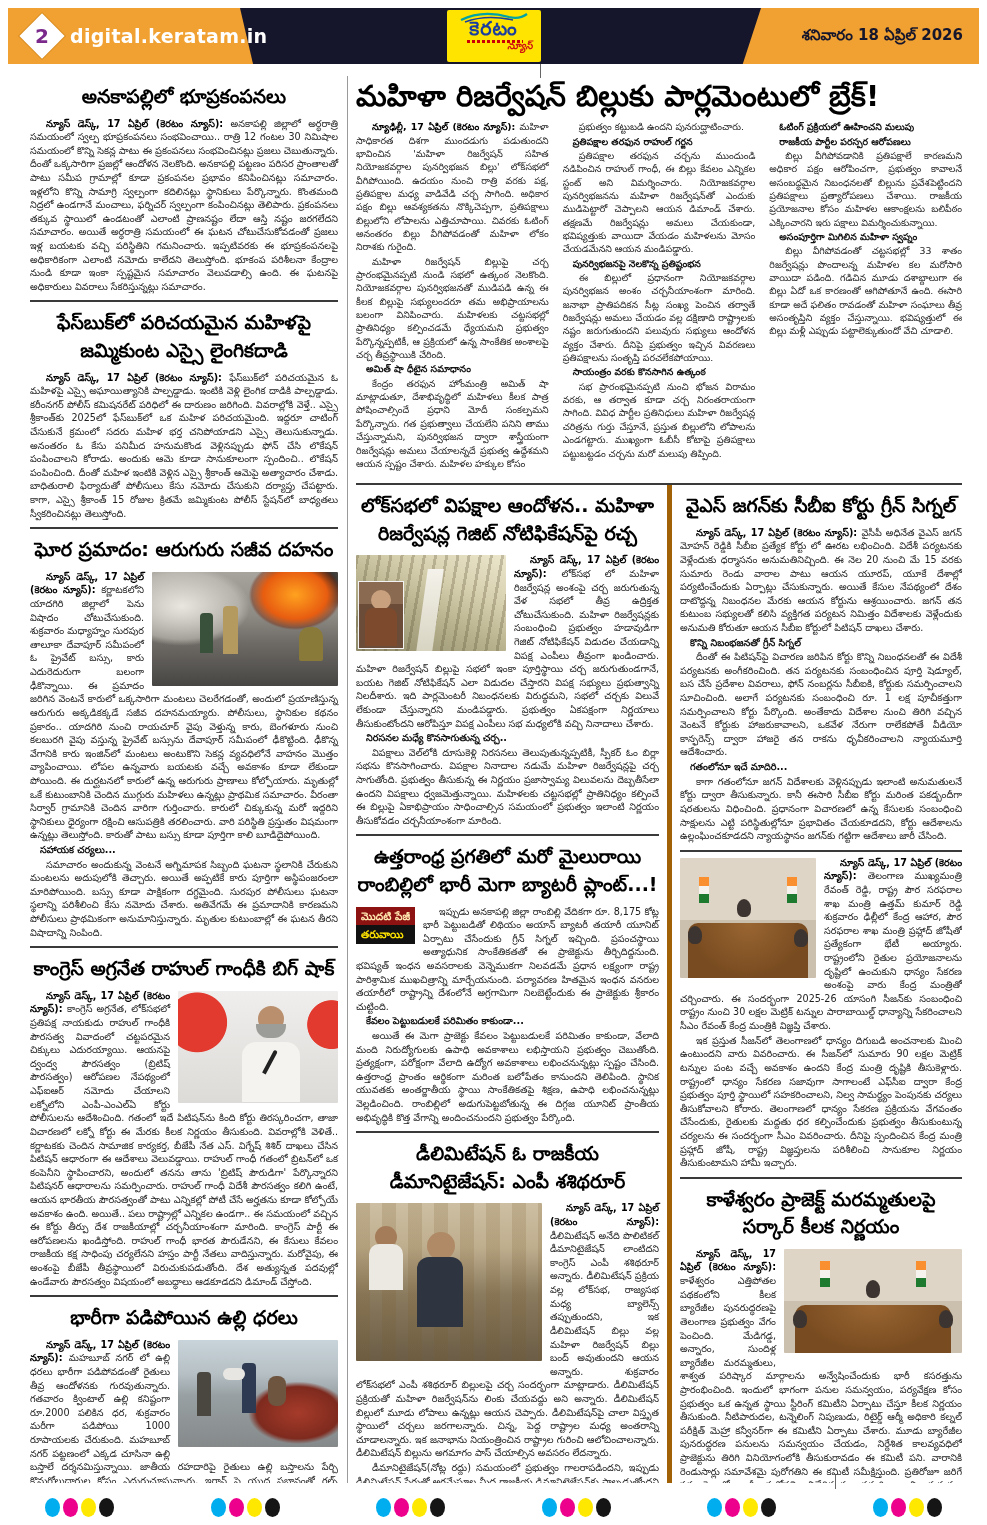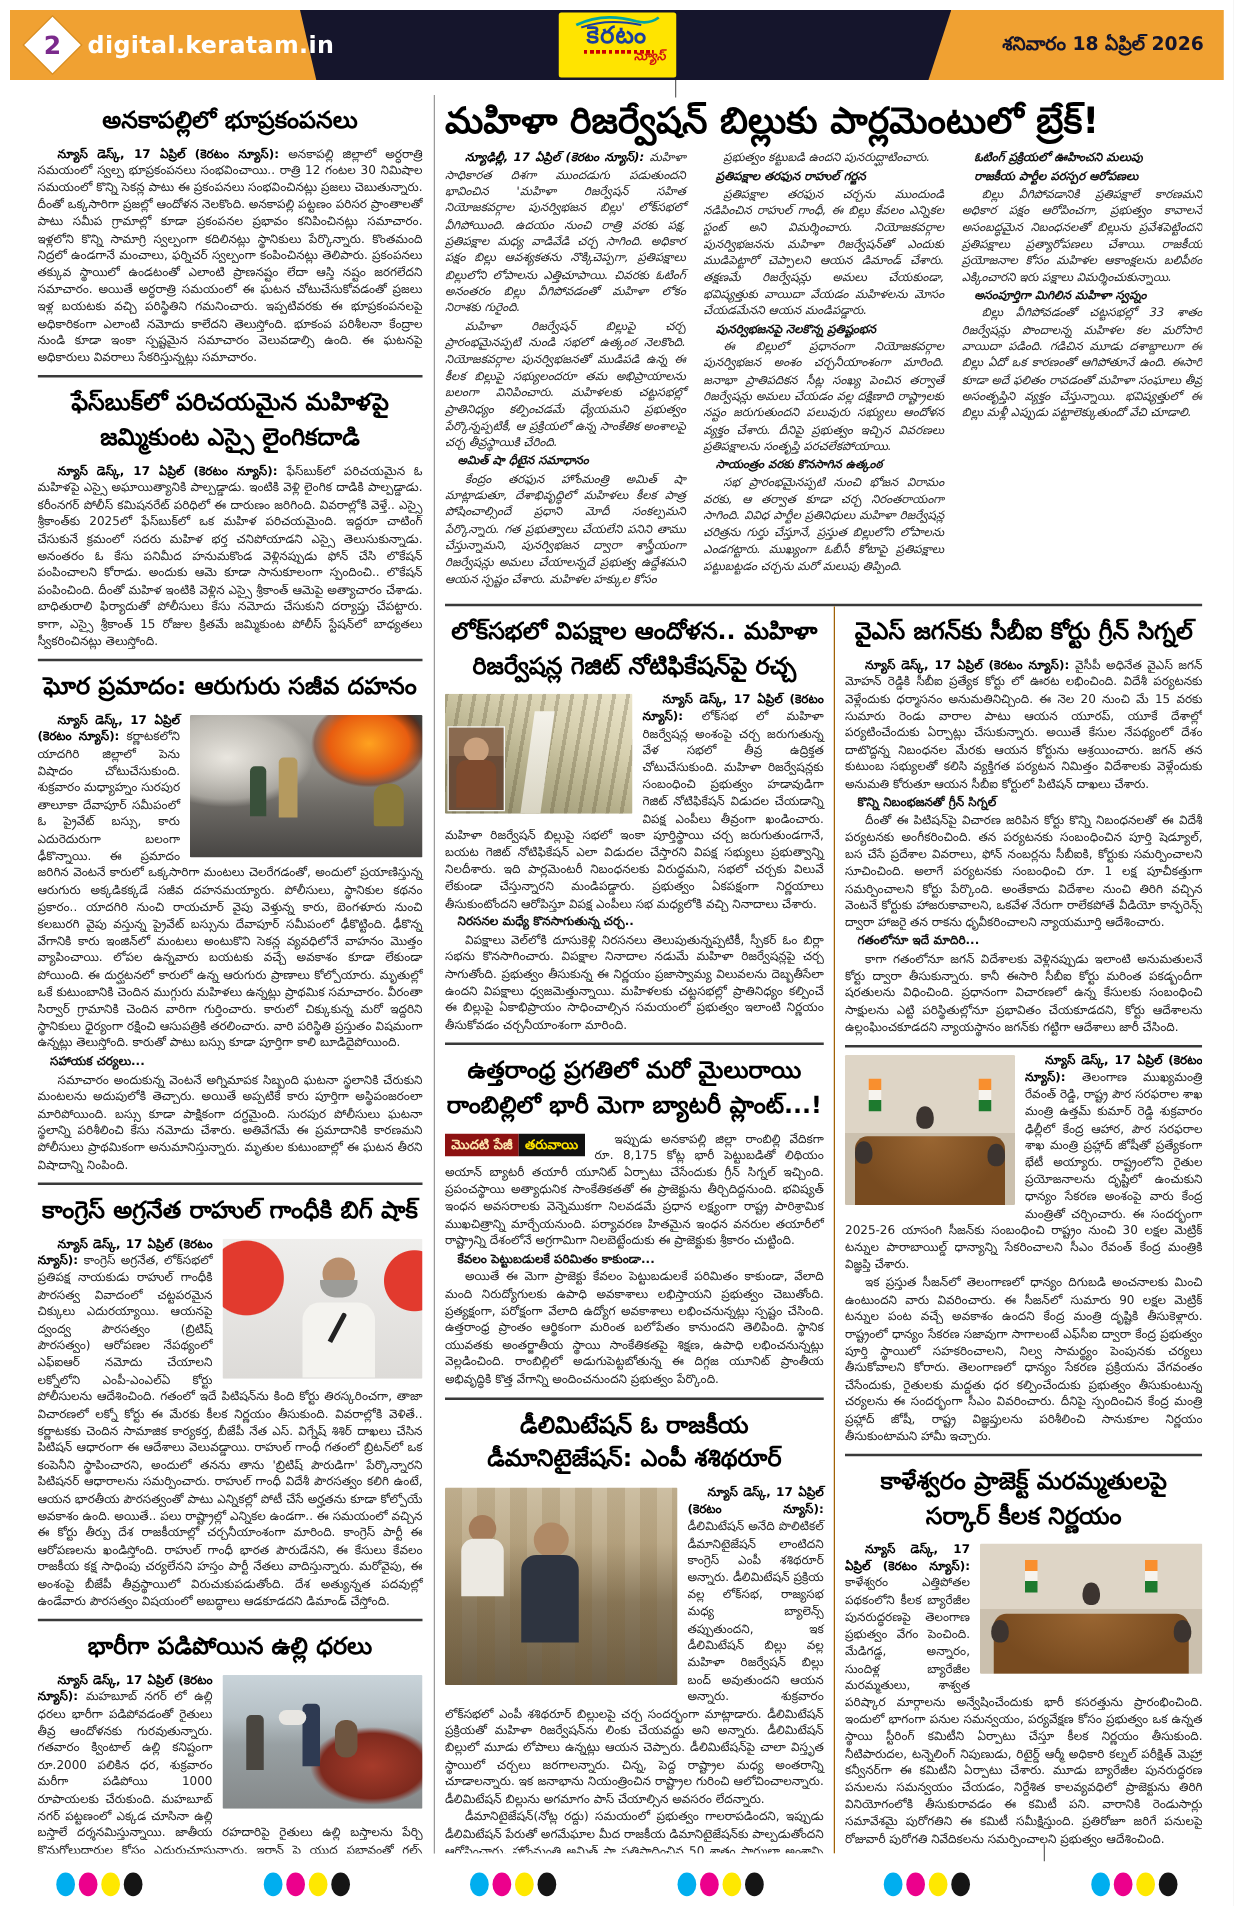--- a/index.html
+++ b/index.html
@@ -27,7 +27,7 @@
   .col-left{width:308px;padding-right:9px;border-right:1px solid #9a9a9a;overflow:hidden;}
   .main-wrap{flex:1;padding-left:8px;display:flex;flex-direction:column;overflow:hidden;}
   .story-cols{display:flex;gap:14px;}
-  .story-col{flex:1;font-style:italic;}
+  .story-col{flex:1;}
   .two-cols{display:flex;border-top:2px solid #3a3a3a;margin-top:6px;flex:1;overflow:hidden;}
   .col-mid{width:303px;padding-right:8px;border-right:1px solid #a16207;overflow:hidden;}
   .col-right{flex:1;padding-left:8px;overflow:hidden;}

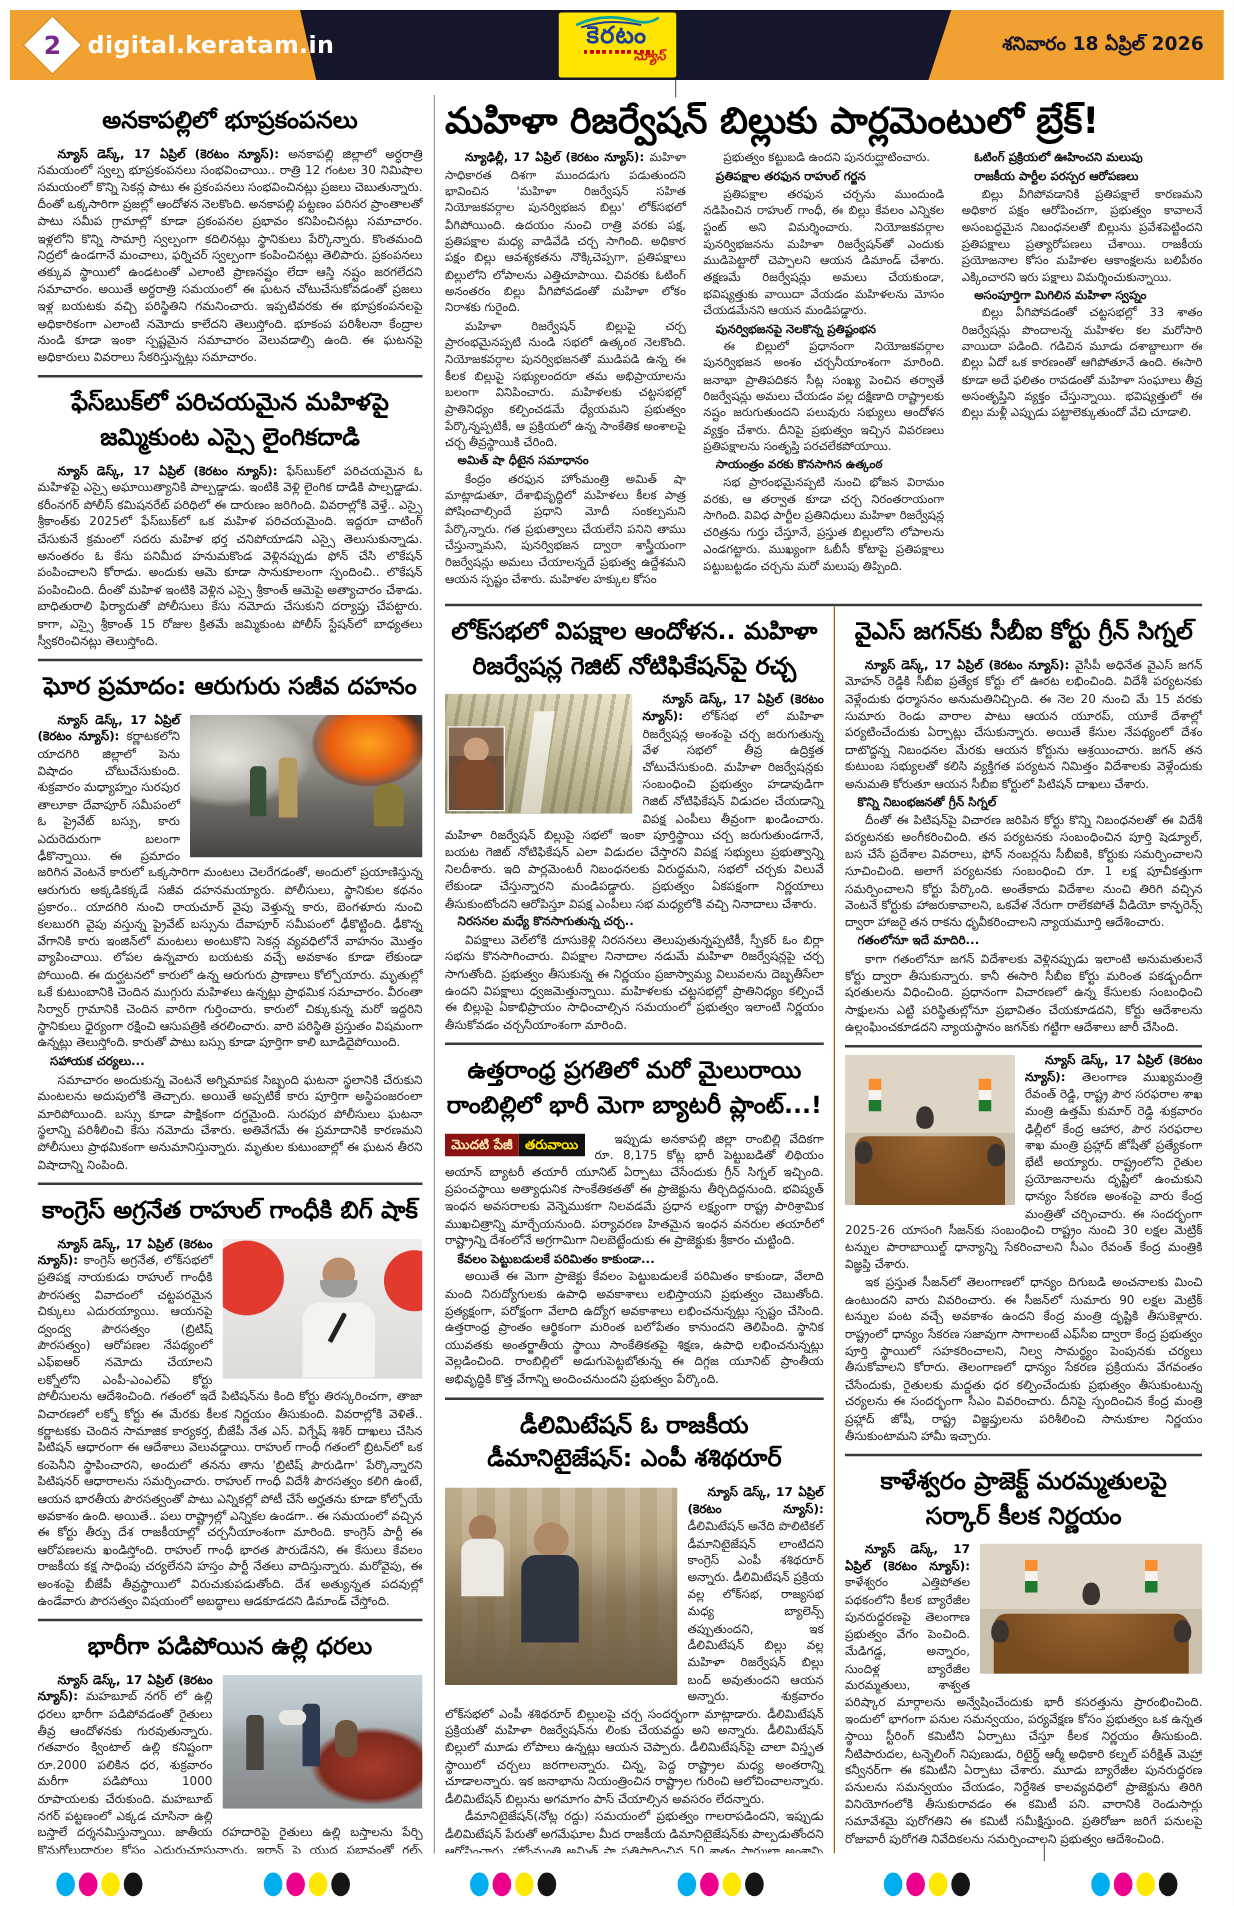--- a/index.html
+++ b/index.html
@@ -29,7 +29,7 @@
   .story-cols{display:flex;gap:14px;}
   .story-col{flex:1;}
   .two-cols{display:flex;border-top:2px solid #3a3a3a;margin-top:6px;flex:1;overflow:hidden;}
-  .col-mid{width:303px;padding-right:8px;border-right:1px solid #a16207;overflow:hidden;}
+  .col-mid{width:303px;padding-right:8px;border-right:5px solid #a16207;overflow:hidden;}
   .col-right{flex:1;padding-left:8px;overflow:hidden;}
   
   .article{padding:4px 0 6px;}

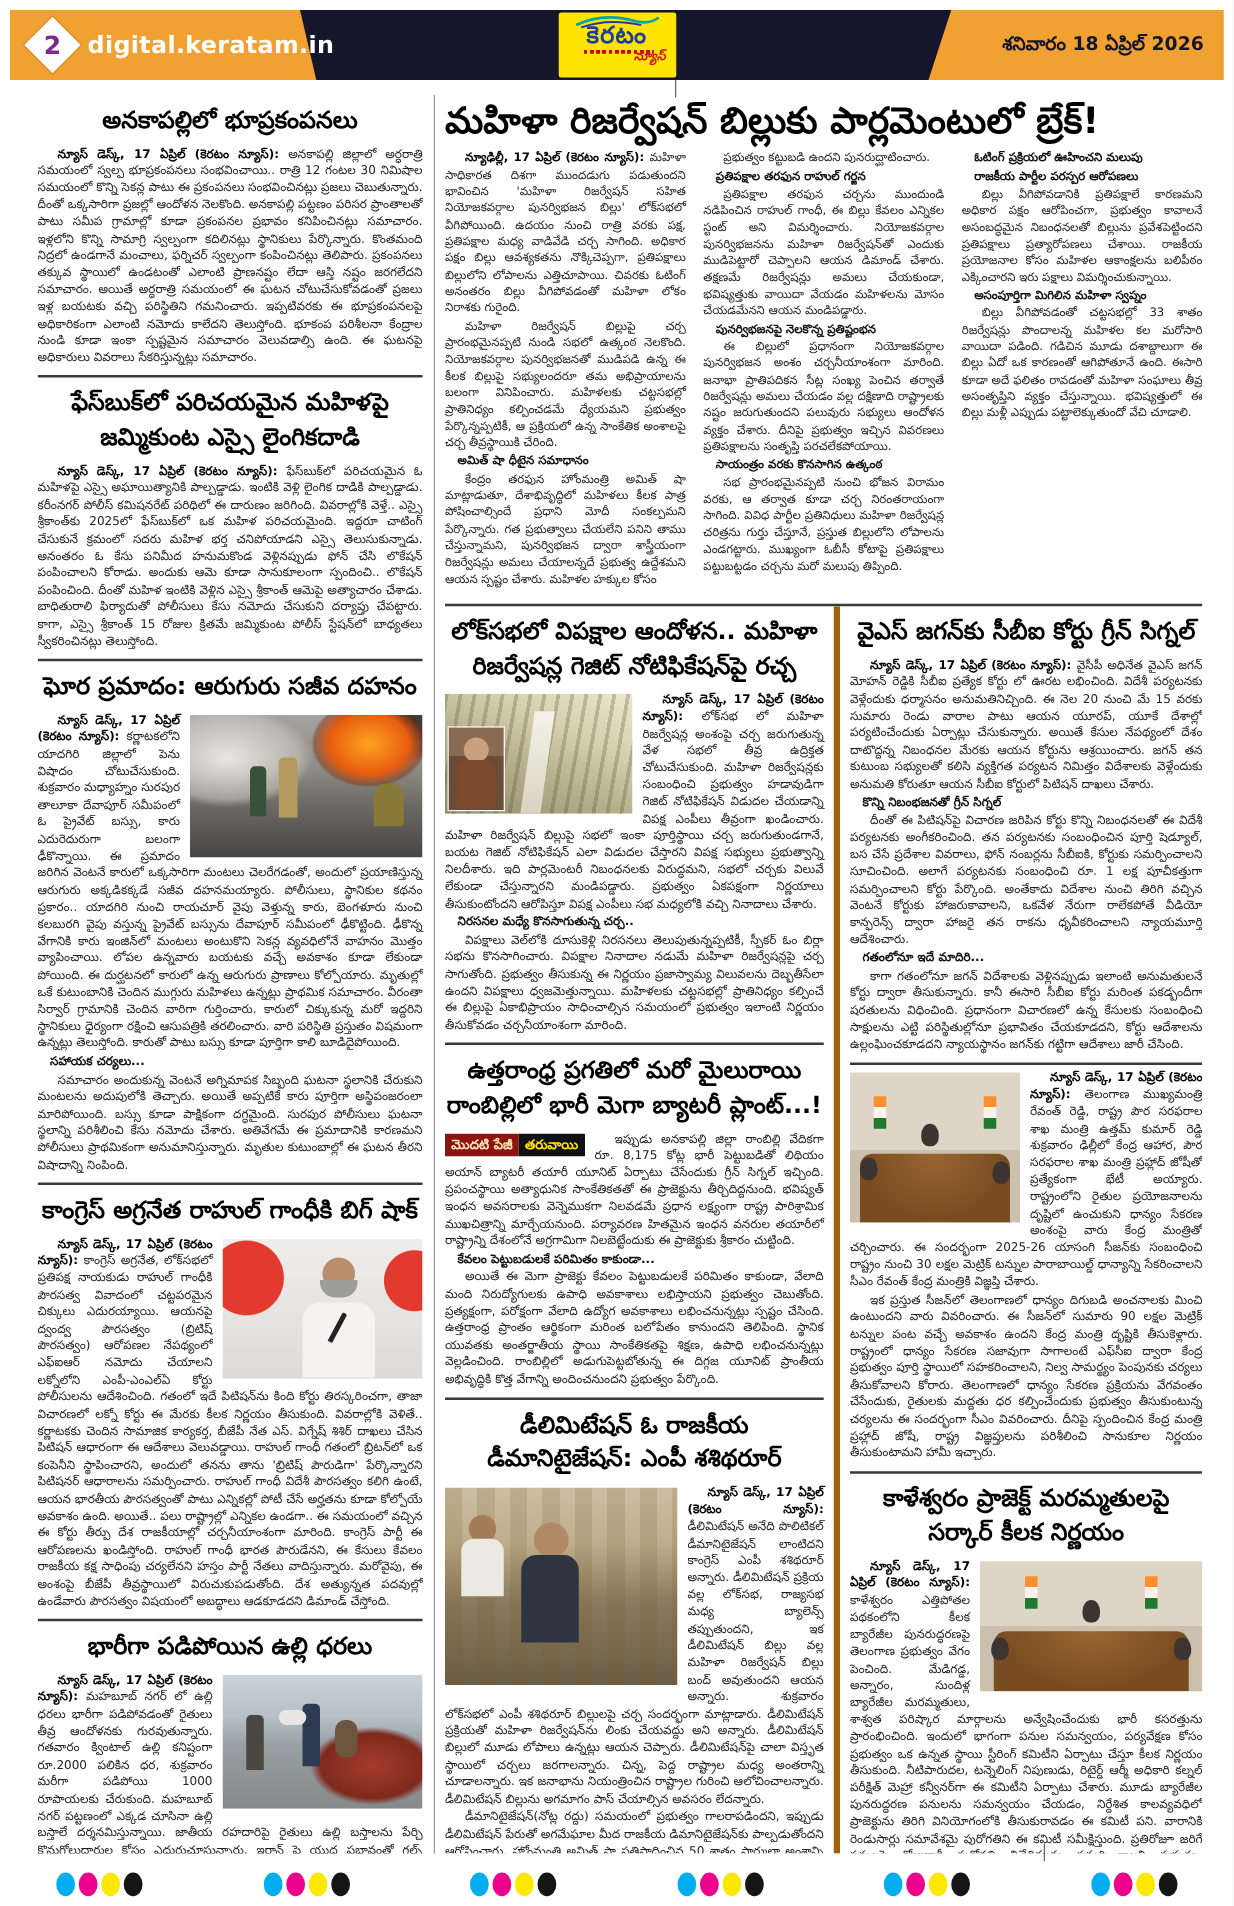--- a/index.html
+++ b/index.html
@@ -41,7 +41,7 @@
   .story-cols p{font-size:9.4px;}
   .body p.subhead{font-weight:bold;text-indent:10px;color:#111;}
   .dateline{font-weight:bold;color:#000;}
-  .contd-label{display:inline-flex;float:left;margin:2px 8px 2px 0;font-size:10.5px;font-weight:bold;line-height:1;}
+  .contd-label{display:inline-flex;float:left;margin:2px 8px 2px 0;font-size:10.5px;font-weight:bold;line-height:1;flex-direction:column;}
   .contd-label .l1{background:#8d1212;color:#ffe9b0;padding:4px 5px;}
   .contd-label .l2{background:#111;color:#ffe400;padding:4px 5px;}
   

